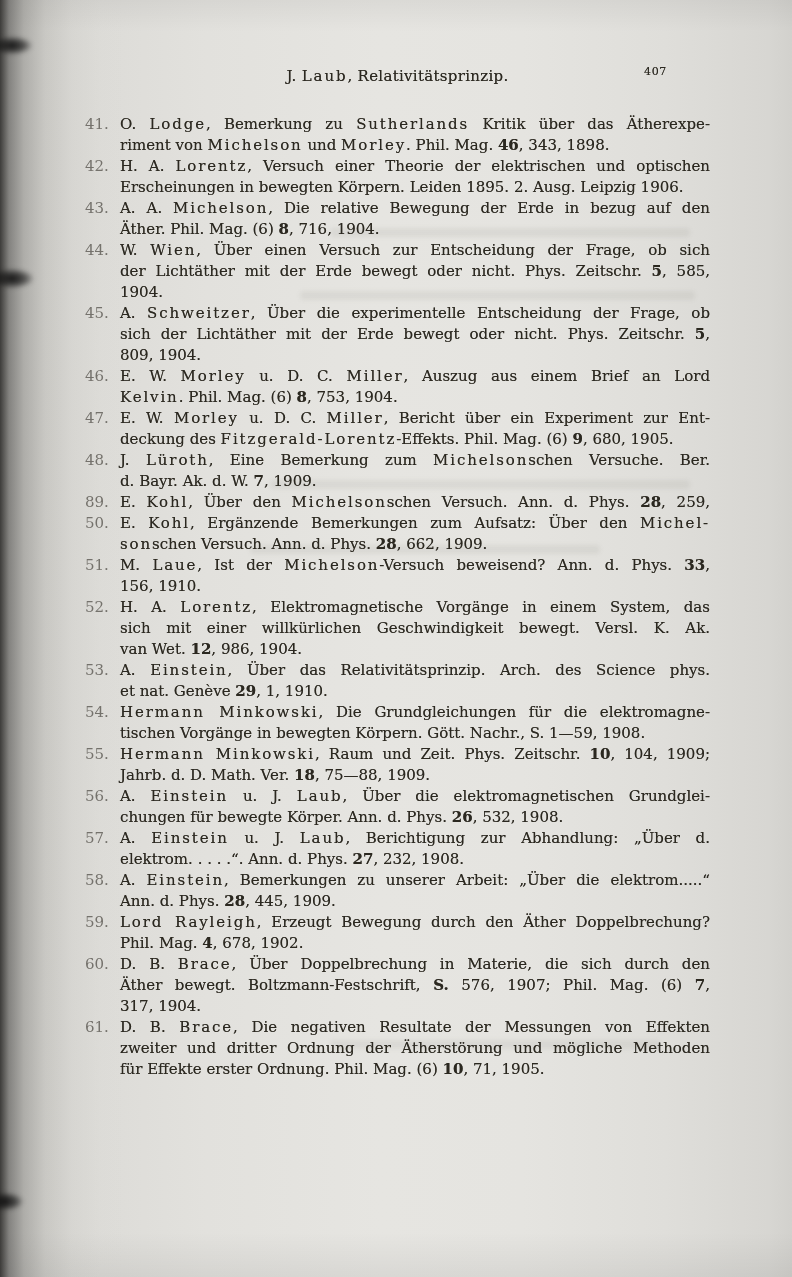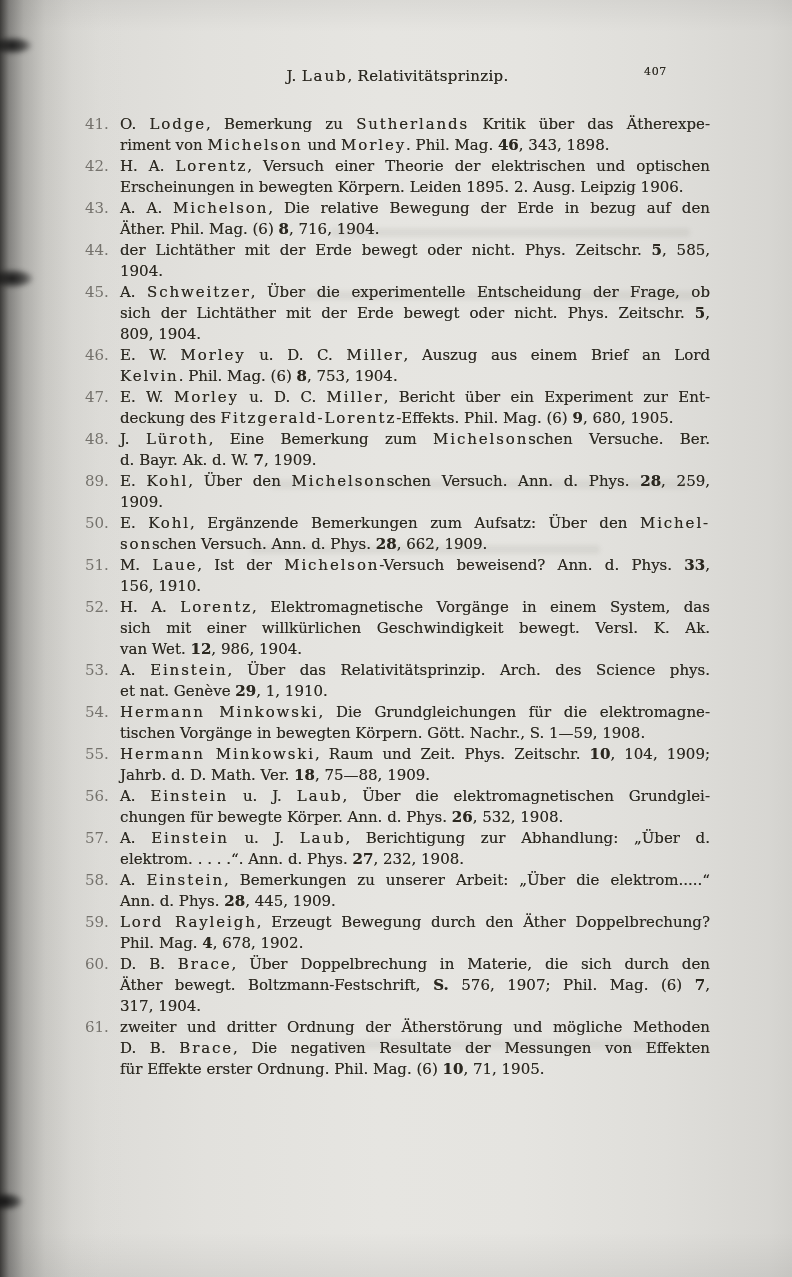--- a/index.html
+++ b/index.html
@@ -102,6 +102,7 @@
       </div>
       <div class="ref">
         <span class="num">44.</span>
+        <div class="line"><span class="seg">W. </span><span class="seg-sp">Wien</span><span class="seg">, Über einen Versuch zur Entscheidung der Frage, ob sich</span></div>
         <div class="line"><span class="seg">der Lichtäther mit der Erde bewegt oder nicht. Phys. Zeitschr. </span><span class="seg-b">5</span><span class="seg">, 585,</span></div>
         <div class="line last"><span class="seg">1904.</span></div>
       </div>

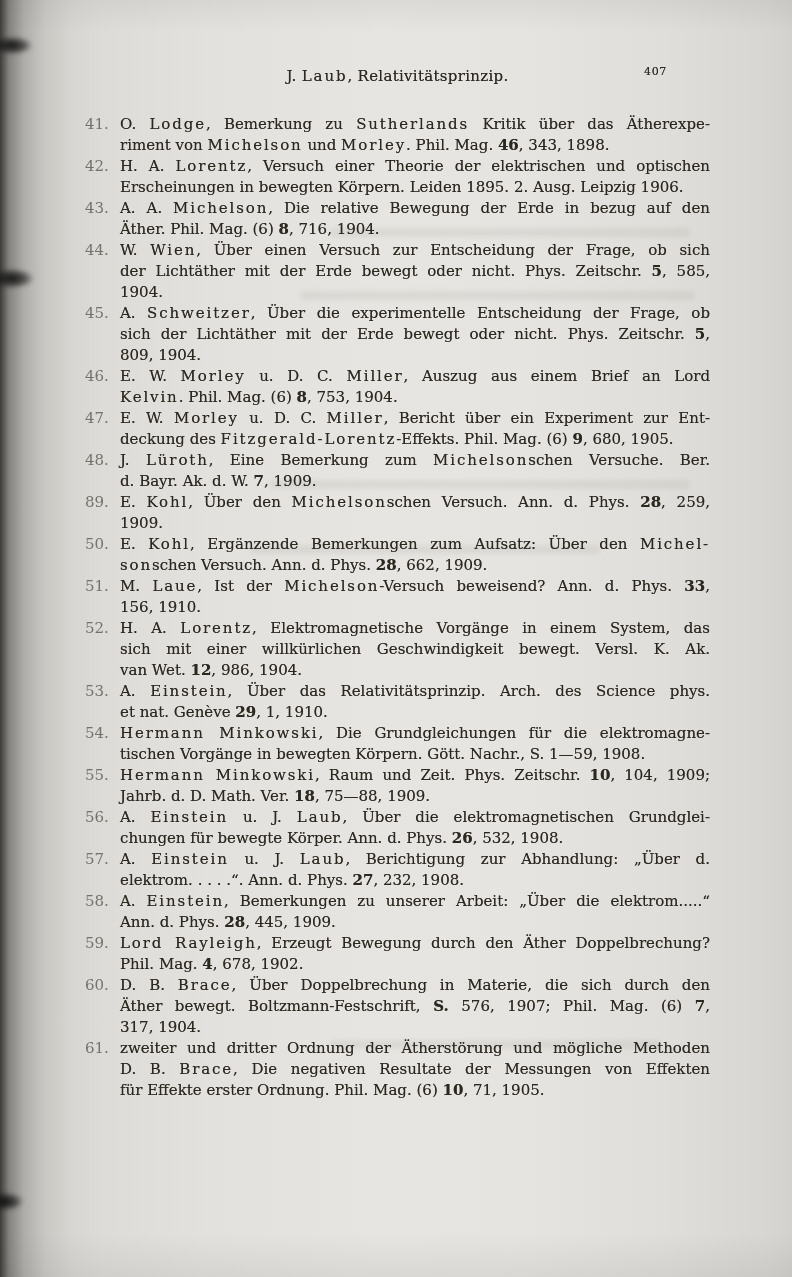--- a/index.html
+++ b/index.html
@@ -130,7 +130,6 @@
       <div class="ref">
         <span class="num">89.</span>
         <div class="line"><span class="seg">E. </span><span class="seg-sp">Kohl</span><span class="seg">, Über den </span><span class="seg-sp">Michelson</span><span class="seg">schen Versuch. Ann. d. Phys. </span><span class="seg-b">28</span><span class="seg">, 259,</span></div>
-        <div class="line last"><span class="seg">1909.</span></div>
       </div>
       <div class="ref">
         <span class="num">50.</span>

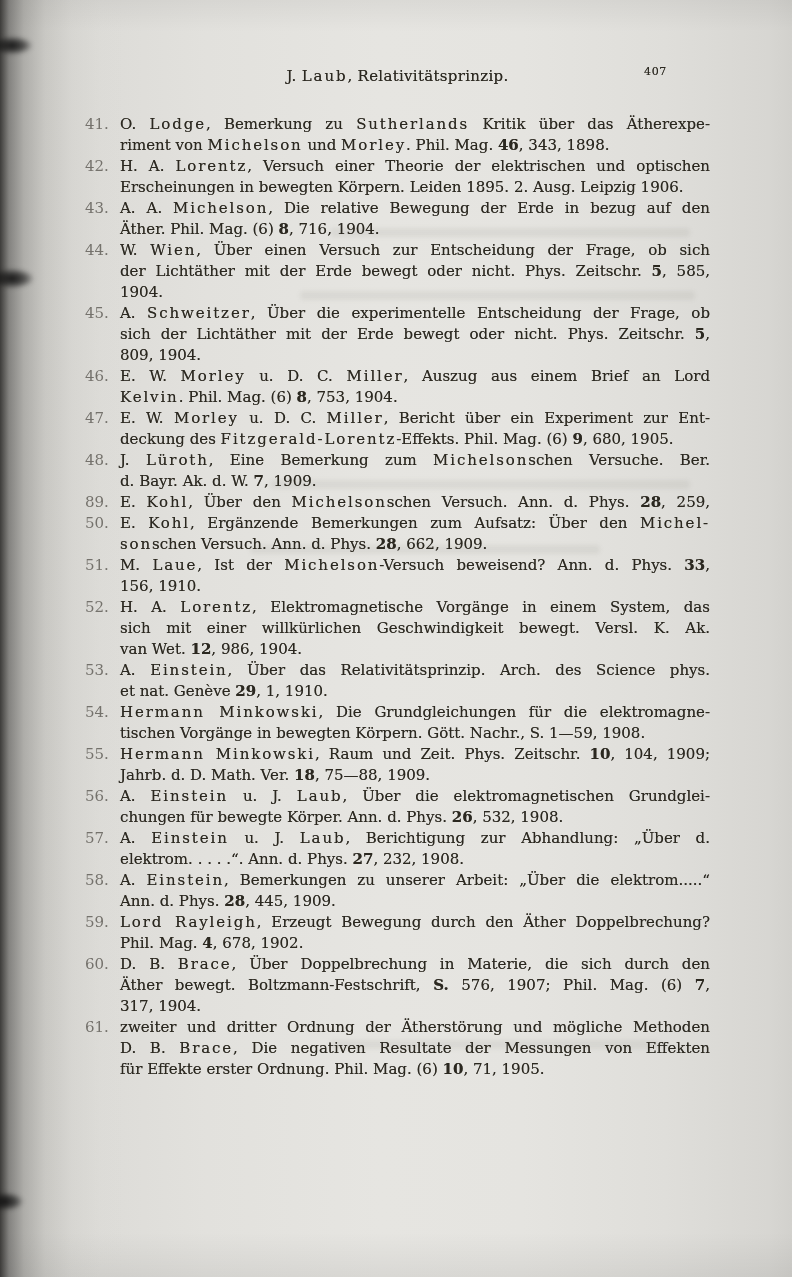--- a/index.html
+++ b/index.html
@@ -190,8 +190,8 @@
       </div>
       <div class="ref">
         <span class="num">61.</span>
+        <div class="line"><span class="seg">D. B. </span><span class="seg-sp">Brace</span><span class="seg">, Die negativen Resultate der Messungen von Effekten</span></div>
         <div class="line"><span class="seg">zweiter und dritter Ordnung der Ätherstörung und mögliche Methoden</span></div>
-        <div class="line"><span class="seg">D. B. </span><span class="seg-sp">Brace</span><span class="seg">, Die negativen Resultate der Messungen von Effekten</span></div>
         <div class="line last"><span class="seg">für Effekte erster Ordnung. Phil. Mag. (6) </span><span class="seg-b">10</span><span class="seg">, 71, 1905.</span></div>
       </div>
     </main>

